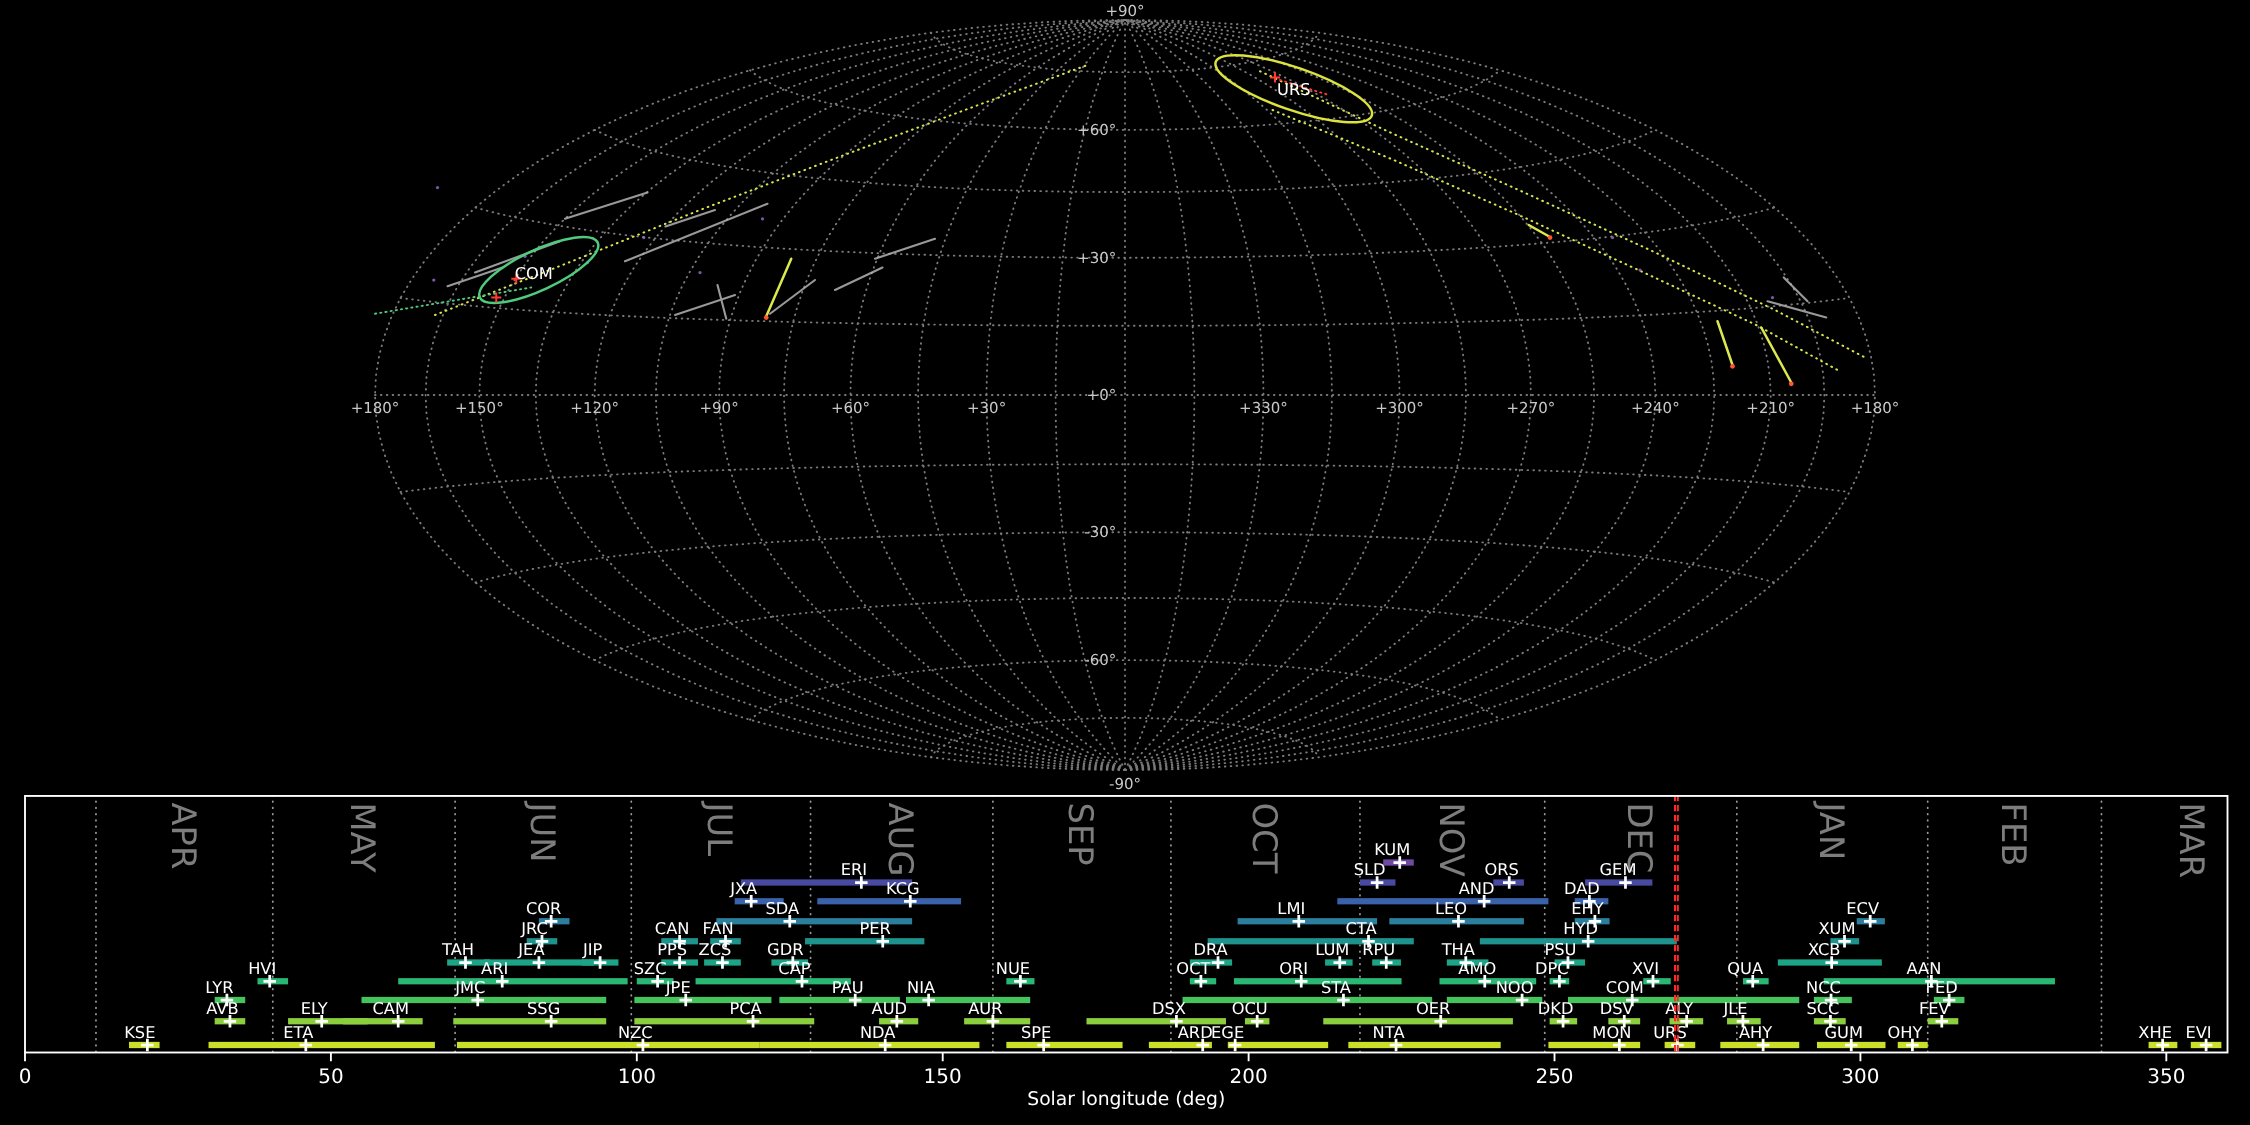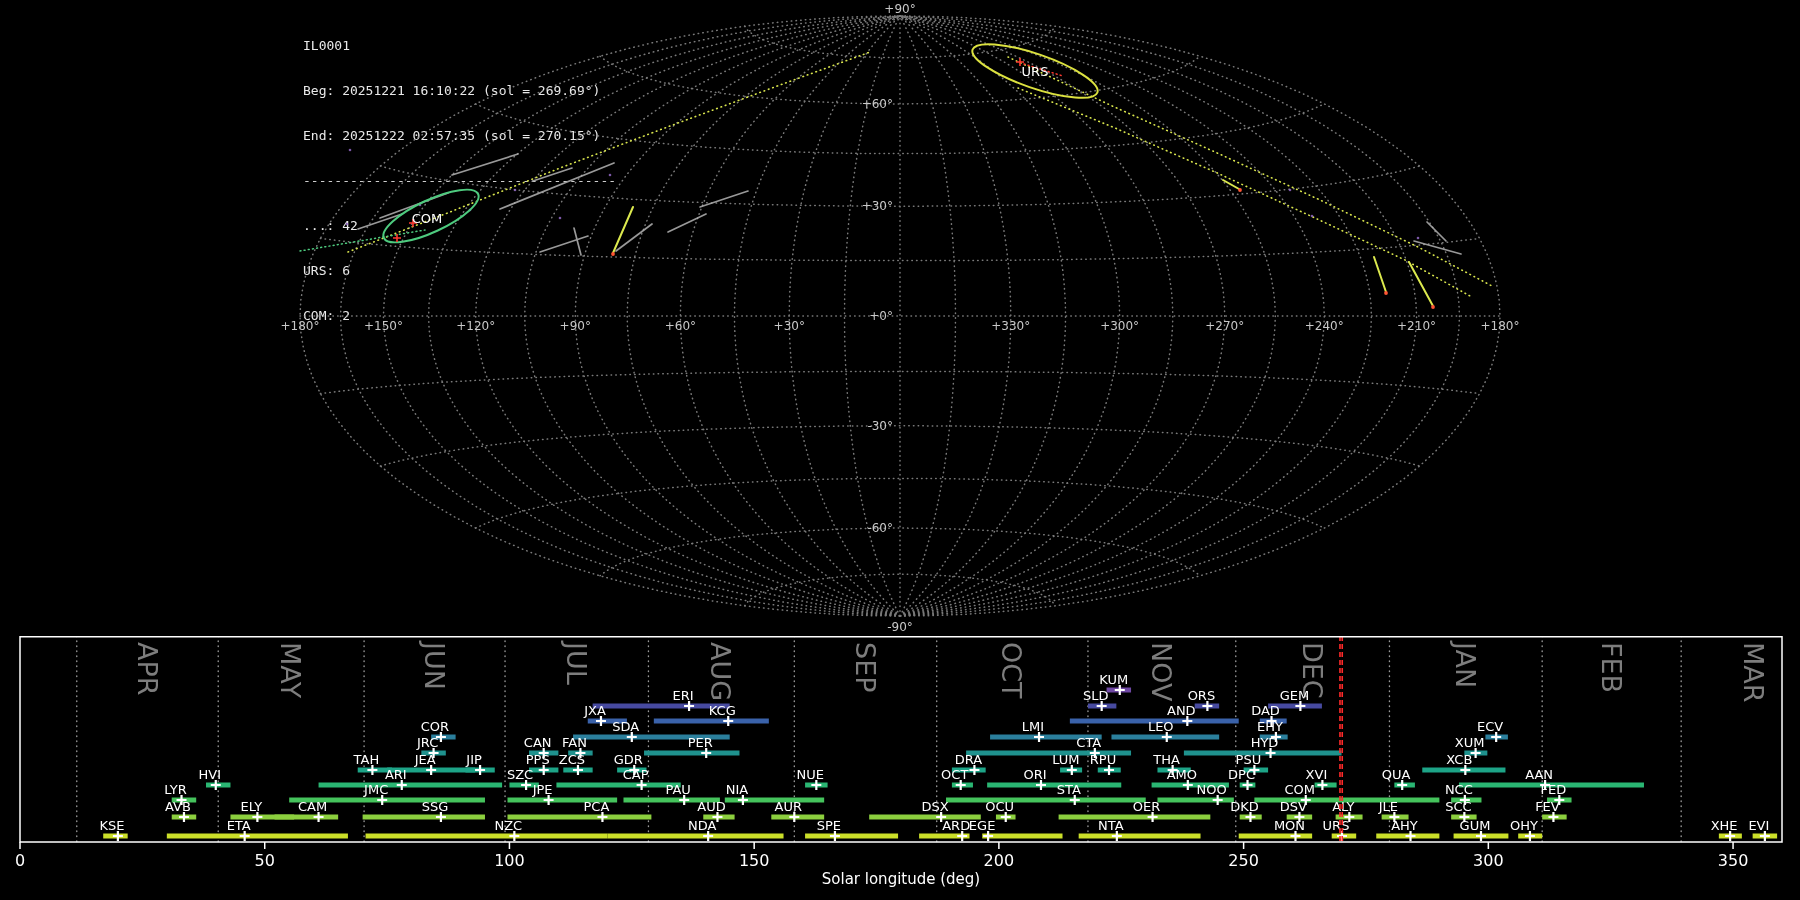--- a/index.html
+++ b/index.html
@@ -17,15 +17,6 @@
 <body>
 
 <div class="stage">
-  <div class="header">
-    <div>IL0001</div>
-    <div>Beg: 20251221 16:10:22 (sol = 269.69°)</div>
-    <div>End: 20251222 02:57:35 (sol = 270.15°)</div>
-    <div class="sep">----------------------------------------</div>
-    <div>...: 42</div>
-    <div>URS: 6</div>
-    <div>COM: 2</div>
-  </div>
   <svg id="sky-svg" width="1800" height="636" viewBox="0 0 1800 636">
       <g fill="none" stroke="#909090" stroke-width="1.5" stroke-linecap="round" stroke-dasharray="0.5 4.2" opacity="0.85">
         <path d="M900.0 616.0L868.6 615.6L837.3 614.4L806.1 612.3L775.3 609.4L744.7 605.8L714.6 601.3L685.0 596.1L656.0 590.1L627.6 583.3L600.0 575.8L573.2 567.6L547.3 558.7L522.4 549.1L498.5 538.9L475.7 528.1L454.1 516.7L433.7 504.8L414.6 492.3L396.8 479.4L380.4 466.0L365.4 452.2L351.9 438.0L339.9 423.5L329.4 408.7L320.4 393.6L313.1 378.4L307.4 362.9L303.3 347.4L300.8 331.7L300.0 316.0L300.8 300.3L303.3 284.6L307.4 269.1L313.1 253.6L320.4 238.4L329.4 223.3L339.9 208.5L351.9 194.0L365.4 179.8L380.4 166.0L396.8 152.6L414.6 139.7L433.7 127.2L454.1 115.3L475.7 103.9L498.5 93.1L522.4 82.9L547.3 73.3L573.2 64.4L600.0 56.2L627.6 48.7L656.0 41.9L685.0 35.9L714.6 30.7L744.7 26.2L775.3 22.6L806.1 19.7L837.3 17.6L868.6 16.4L900.0 16.0"></path>

